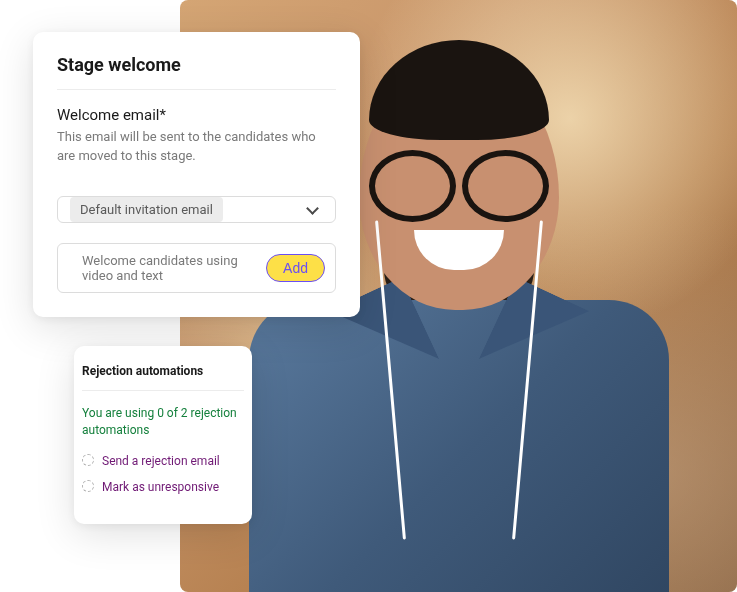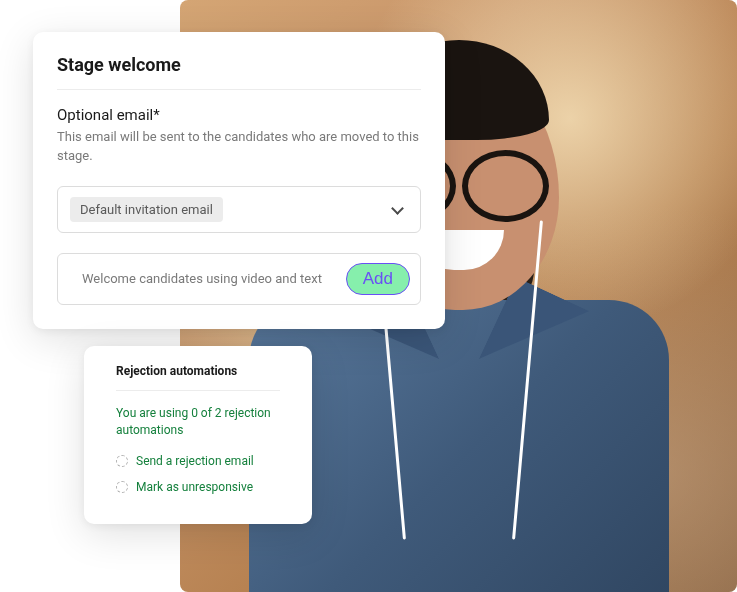--- a/index.html
+++ b/index.html
@@ -145,7 +145,7 @@
     .card-welcome {
       left: 33px;
       top: 32px;
-      width: 412px;
+      width: 327px;
       padding: 22px 24px 24px;
     }
     .card-welcome h2 {

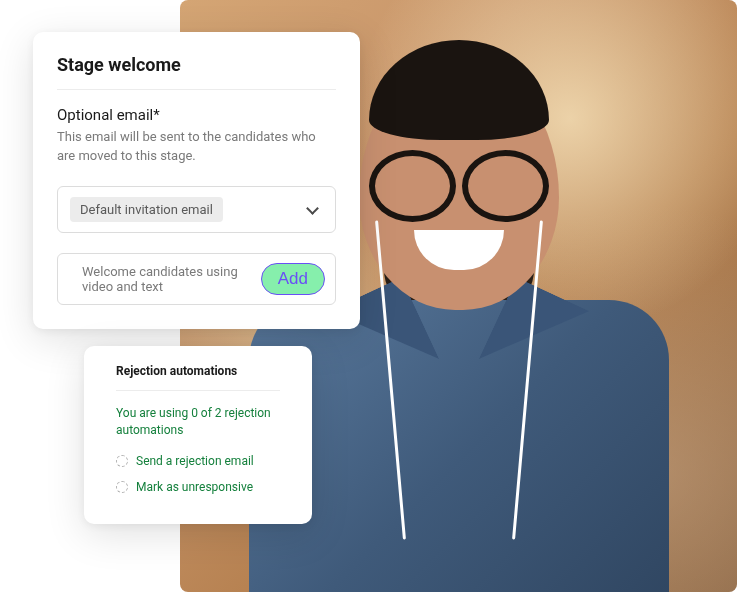--- a/index.html
+++ b/index.html
@@ -296,7 +296,7 @@
 <div class="card card-welcome">
   <h2>Stage welcome</h2>
 
-  <div class="field-label">Optional email*</div>
+  <div class="field-label">Welcome email*</div>
   <div class="field-help">This email will be sent to the candidates who are moved to this stage.</div>
 
   <div class="select-box">

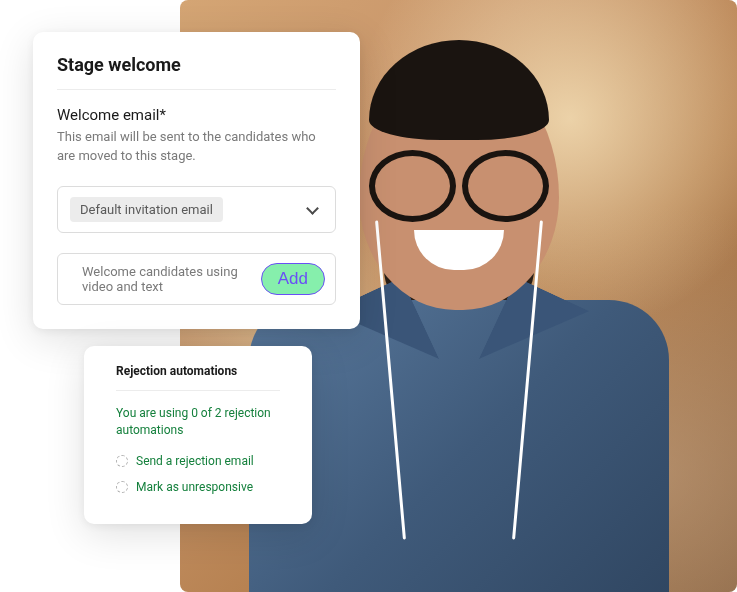--- a/index.html
+++ b/index.html
@@ -171,7 +171,7 @@
       font-size: 13px;
       color: #7a7a7a;
       line-height: 1.45;
-      margin-bottom: 20px;
+      margin-bottom: 30px;
     }
     .select-box {
       border: 1px solid #dcdcdc;

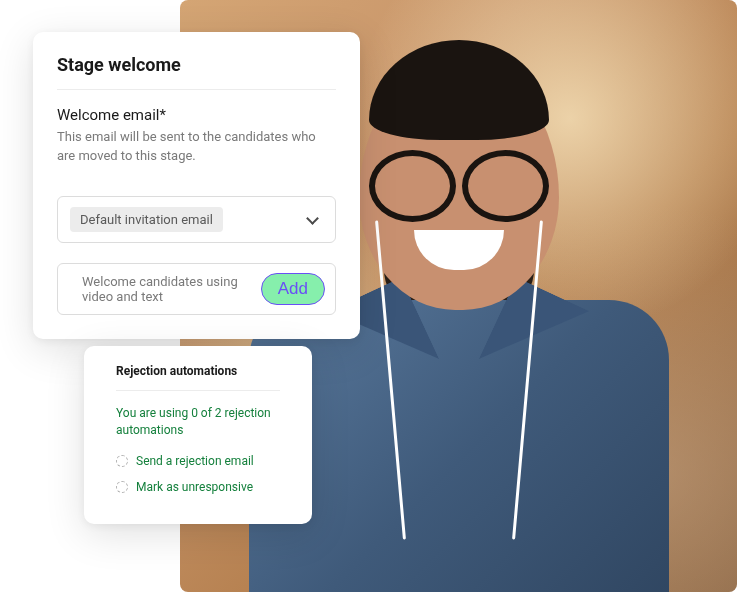--- a/index.html
+++ b/index.html
@@ -176,7 +176,7 @@
     .select-box {
       border: 1px solid #dcdcdc;
       border-radius: 6px;
-      padding: 10px 12px;
+      padding: 0 12px;
       display: flex;
       align-items: center;
       justify-content: space-between;

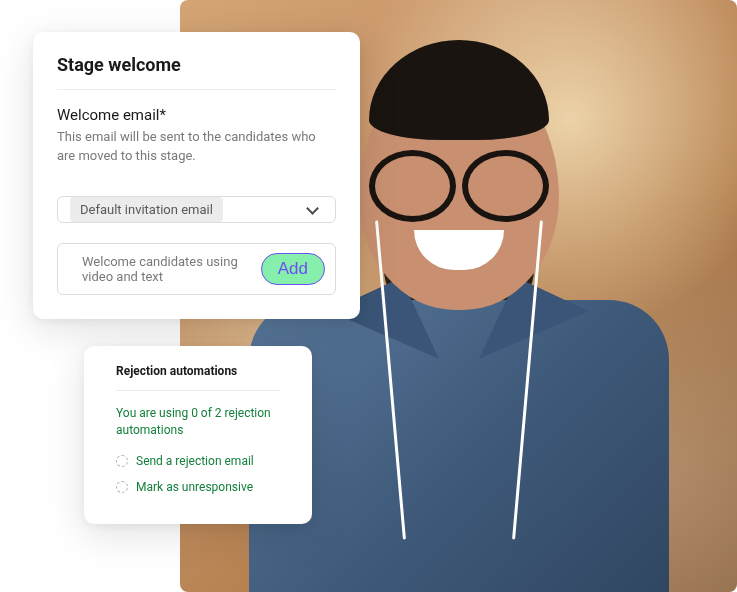--- a/index.html
+++ b/index.html
@@ -222,10 +222,10 @@
     .btn-outline {
       border: 1px solid #6a4ff5;
       color: #6a4ff5;
-      background: #86efac;
+      background: #fde047;
       border-radius: 16px;
       padding: 5px 16px;
-      font-size: 17px;
+      font-size: 14px;
       cursor: pointer;
     }
 

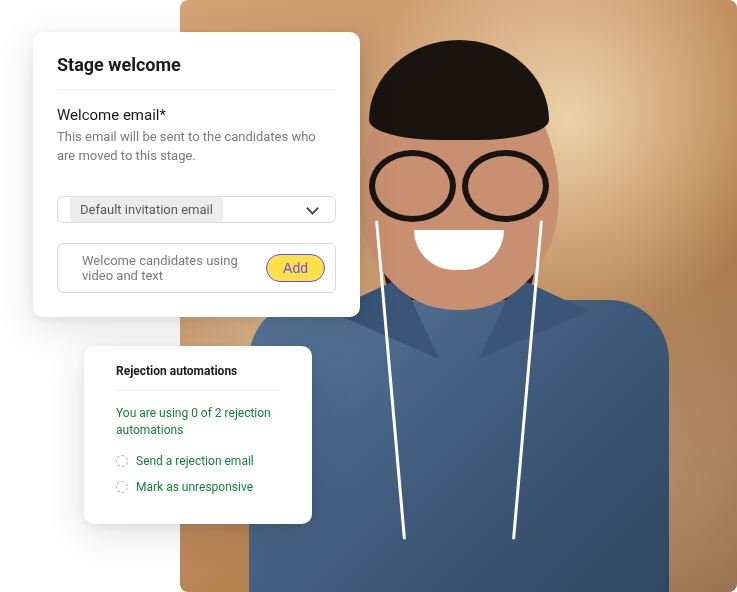--- a/index.html
+++ b/index.html
@@ -230,10 +230,10 @@
     }
 
     .card-rejection {
-      left: 84px;
+      left: 74px;
       top: 346px;
-      width: 228px;
-      padding: 18px 32px;
+      width: 178px;
+      padding: 18px 8px;
     }
     .card-rejection h3 {
       font-size: 12px;

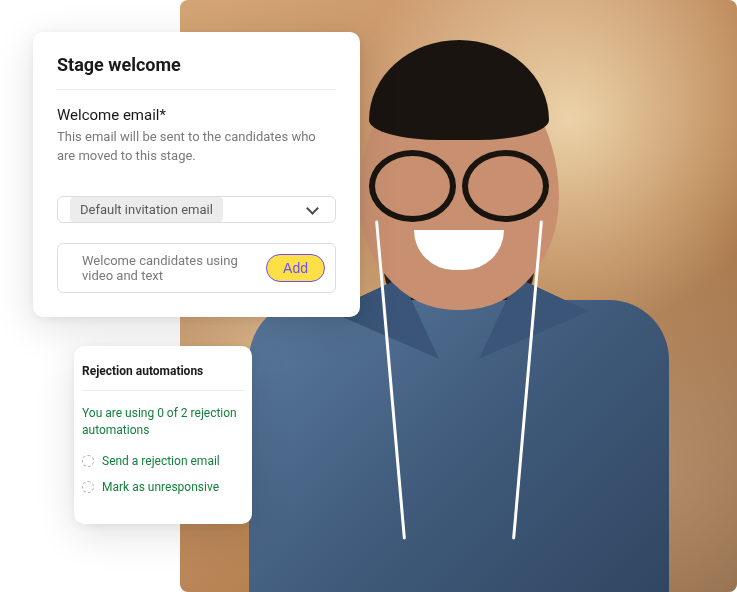--- a/index.html
+++ b/index.html
@@ -251,11 +251,10 @@
     }
     .radio-item {
       display: flex;
-      align-items: center;
       gap: 8px;
       margin-bottom: 12px;
       font-size: 12px;
-      color: #15803d;
+      color: #701a75;
       cursor: pointer;
     }
     .radio-circle {

